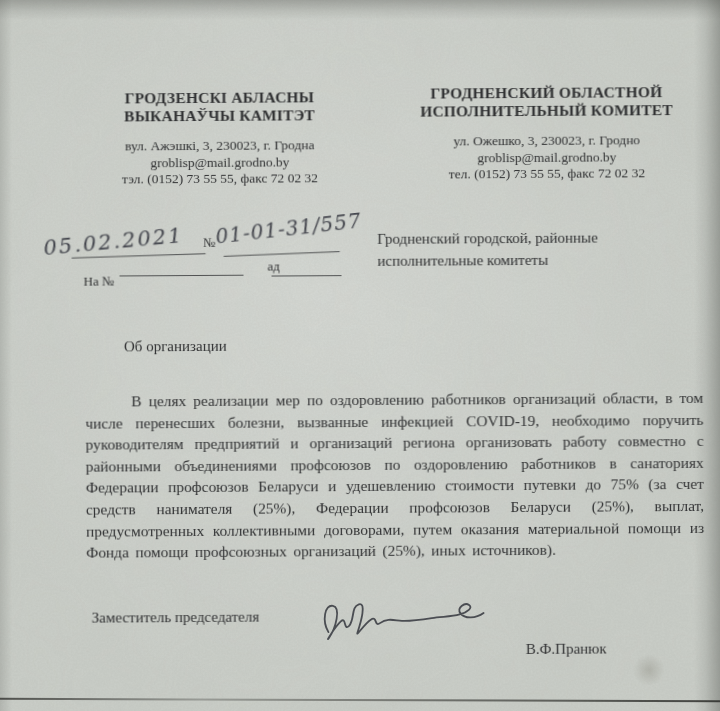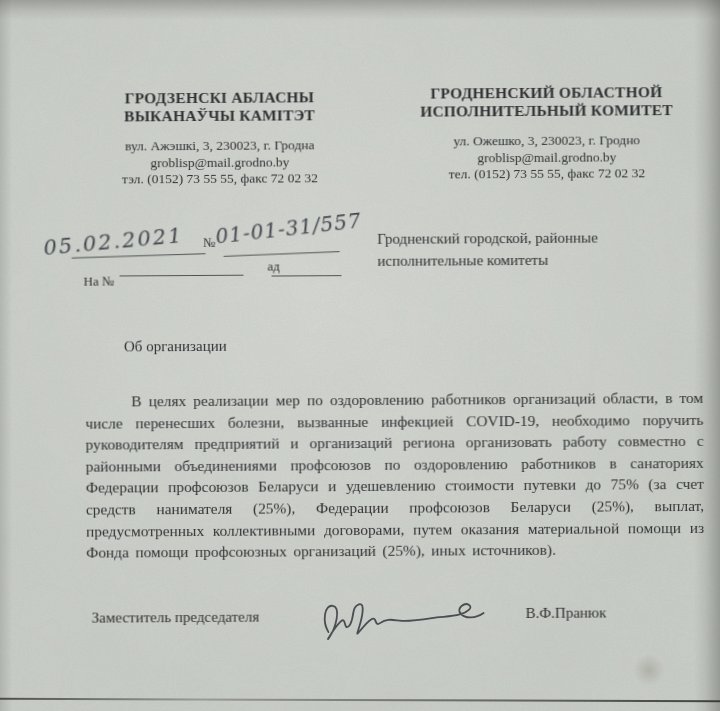--- a/index.html
+++ b/index.html
@@ -57,7 +57,7 @@
     word-spacing:2.6px;
   }
   .sign-title{position:absolute;left:90px;top:608px;font-size:15px;}
-  .sign-name{position:absolute;left:524px;top:606px;font-size:15px;}
+  .sign-name{position:absolute;left:524px;top:642px;font-size:15px;}
   .sign-svg{position:absolute;left:312px;top:590px;transform:rotate(-3deg);}
 </style>
 </head>

